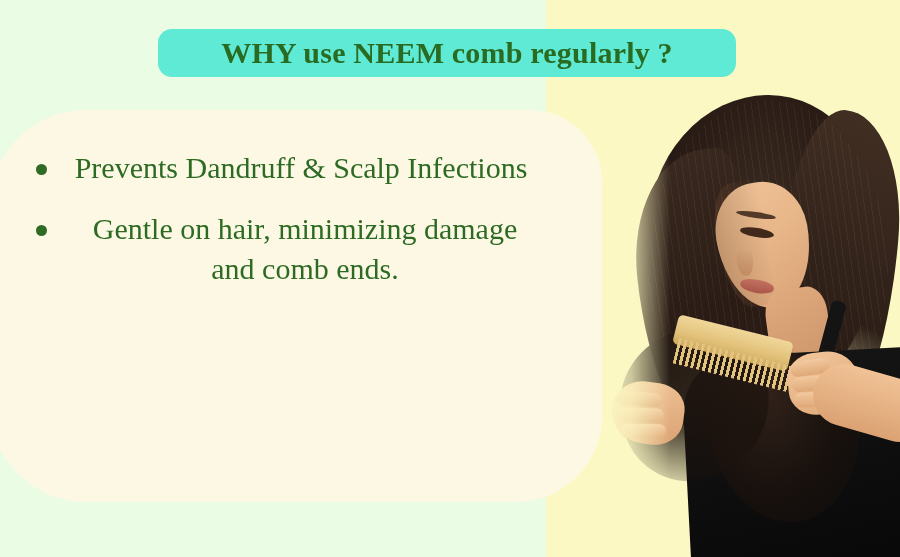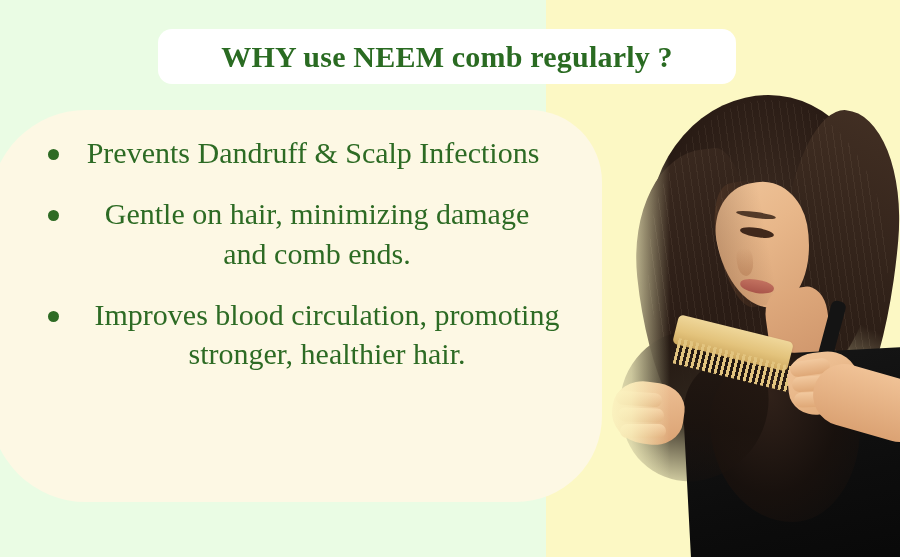--- a/index.html
+++ b/index.html
@@ -32,8 +32,8 @@
   .title-chip {
     position: absolute;
     left: 158px; top: 29px;
-    width: 578px; height: 55px;
-    background: #ffffff;
+    width: 578px; height: 48px;
+    background: #5eead4;
     border-radius: 14px;
     display: flex;
     align-items: center;

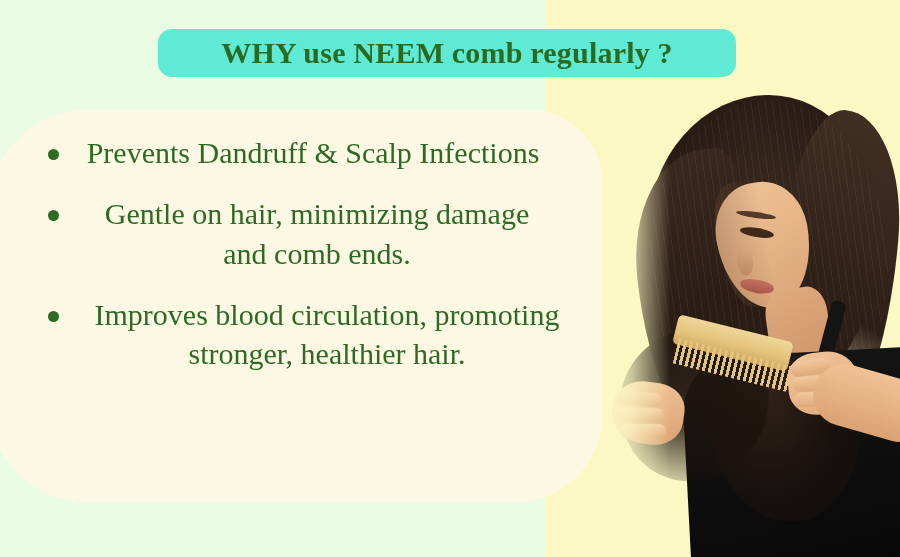--- a/index.html
+++ b/index.html
@@ -61,10 +61,9 @@
   
   .bullets {
     position: absolute;
-    left: 0px; top: 133px;
+    left: 0px; top: 148px;
     width: 600px;
     z-index: 5;
-    padding-left: 12px;
   }
   .bullet-row {
     position: relative;

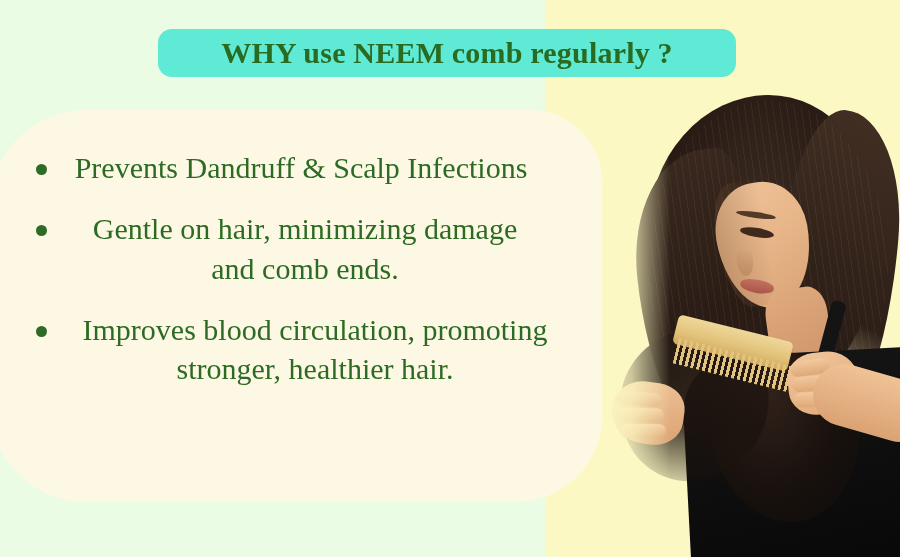--- a/index.html
+++ b/index.html
@@ -363,10 +363,6 @@
       <span class="bullet-text b2">Gentle on hair, minimizing damage and comb ends.</span>
     </div>
 
-    <div class="bullet-row">
-      <span class="bullet-dot"></span>
-      <span class="bullet-text b3">Improves blood circulation, promoting stronger, healthier hair.</span>
-    </div>
 
   </div>
 

